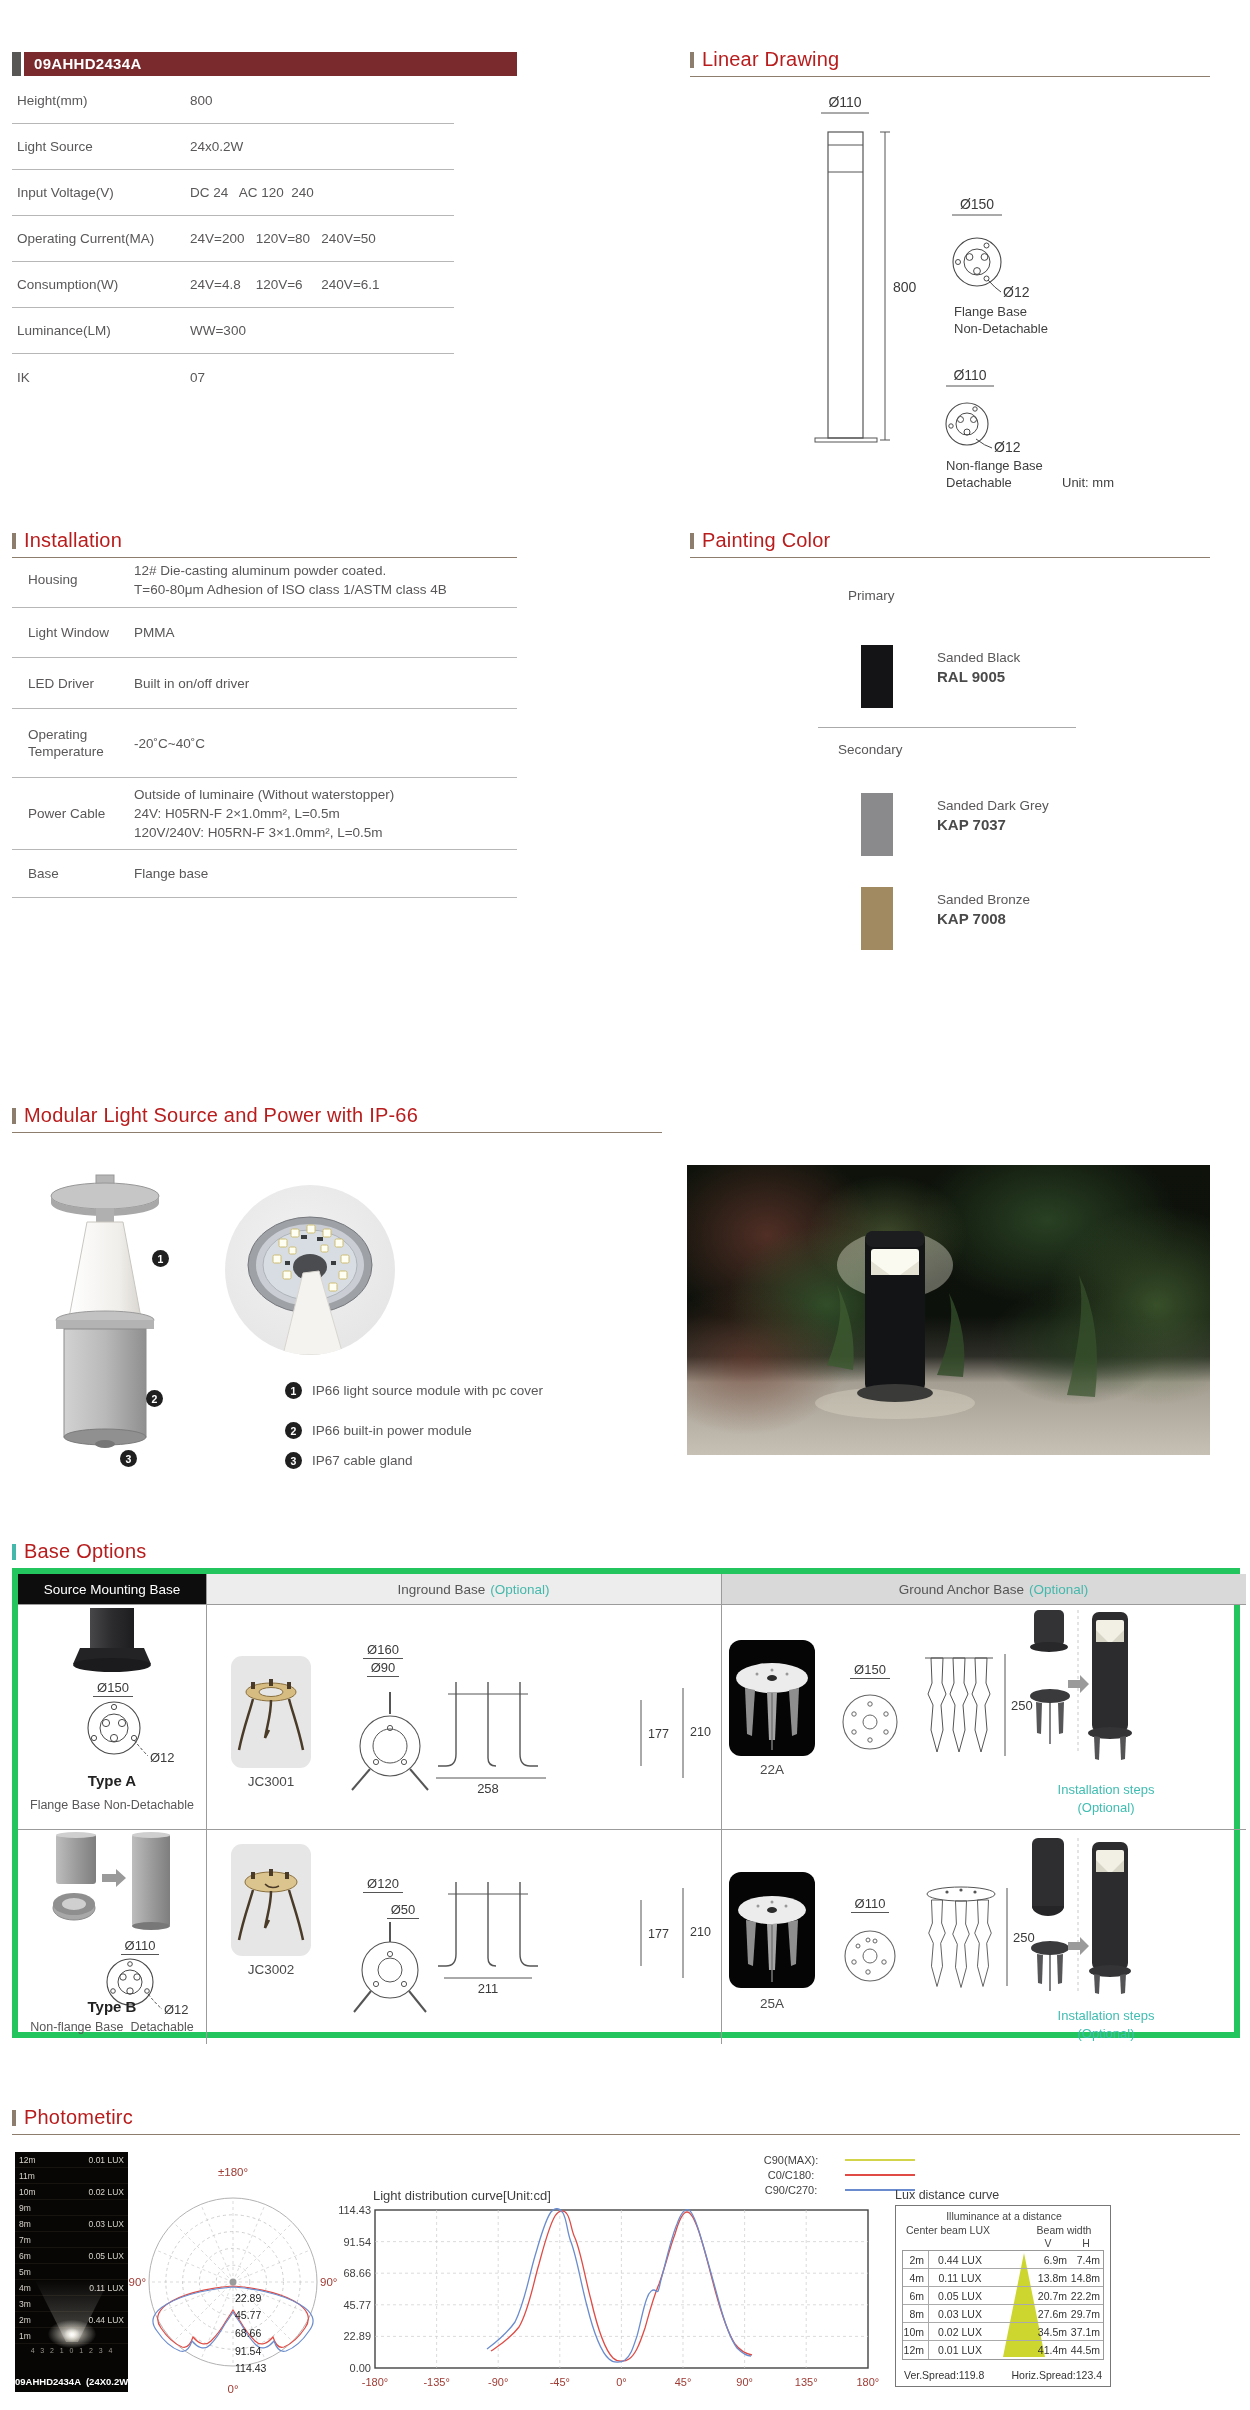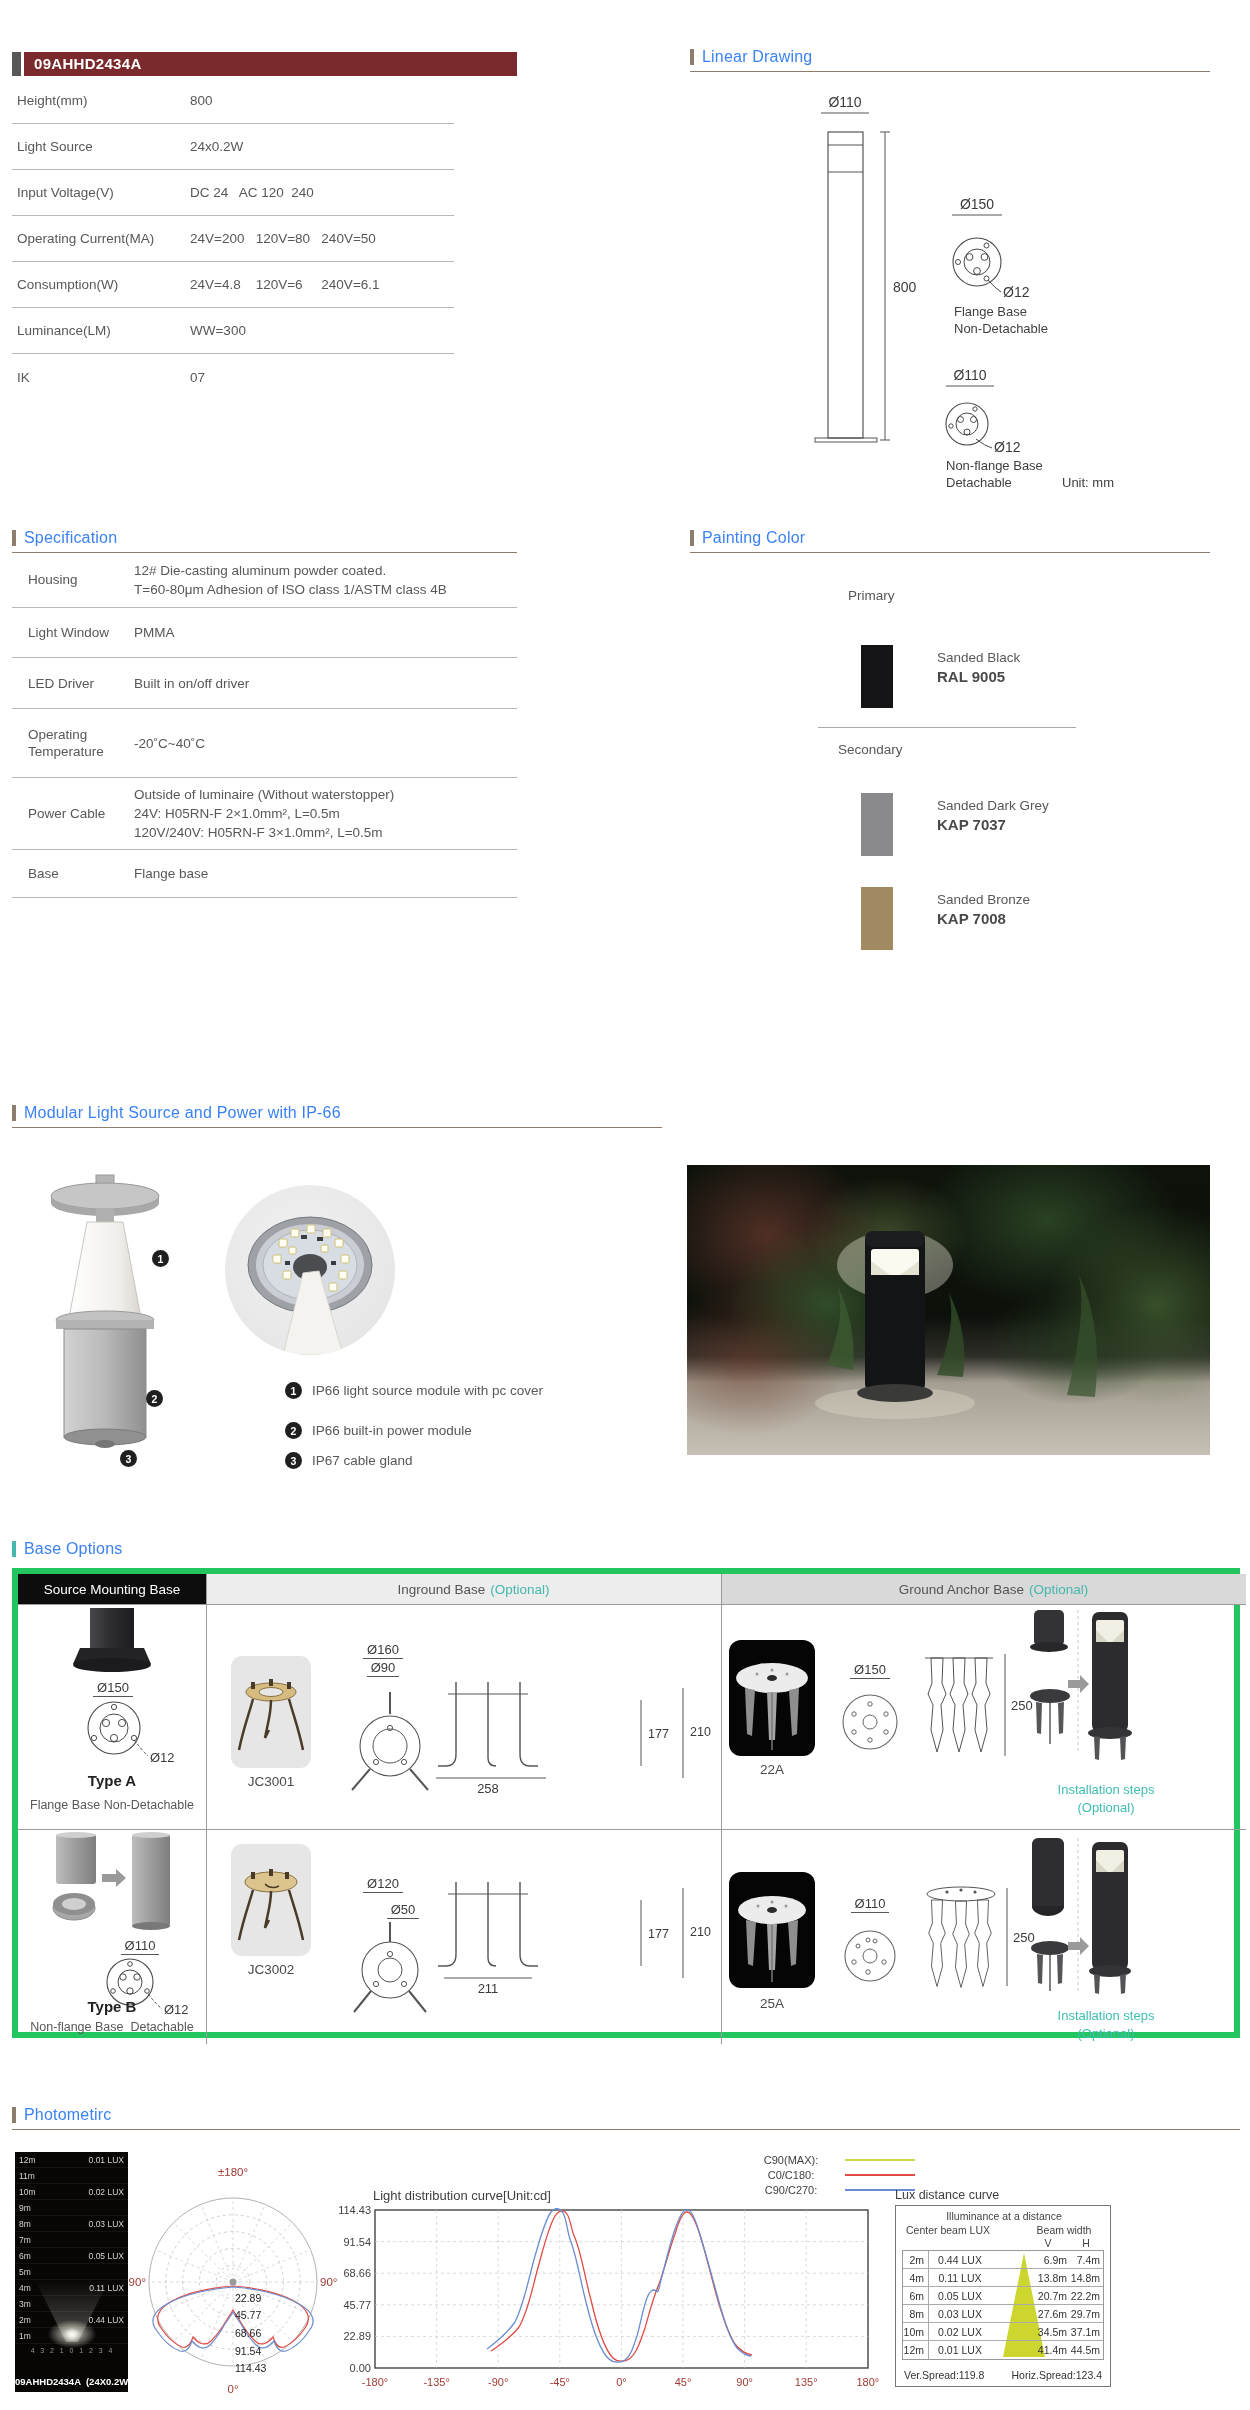--- a/index.html
+++ b/index.html
@@ -12,7 +12,7 @@
   .sec-bar { width:4px; height:16px; background:#8d7d6c; flex:0 0 auto; }
   .sec-bar.teal { background:#45b8ac; }
   .sec-head.noline { border-bottom:none; }
-  .sec-title { font-size:16px; color:#3b82f6; letter-spacing:0.2px; }
+  .sec-title { font-size:20px; color:#b91c1c; letter-spacing:0.2px; }
 
   
   .banner { display:flex; align-items:stretch; height:24px; }

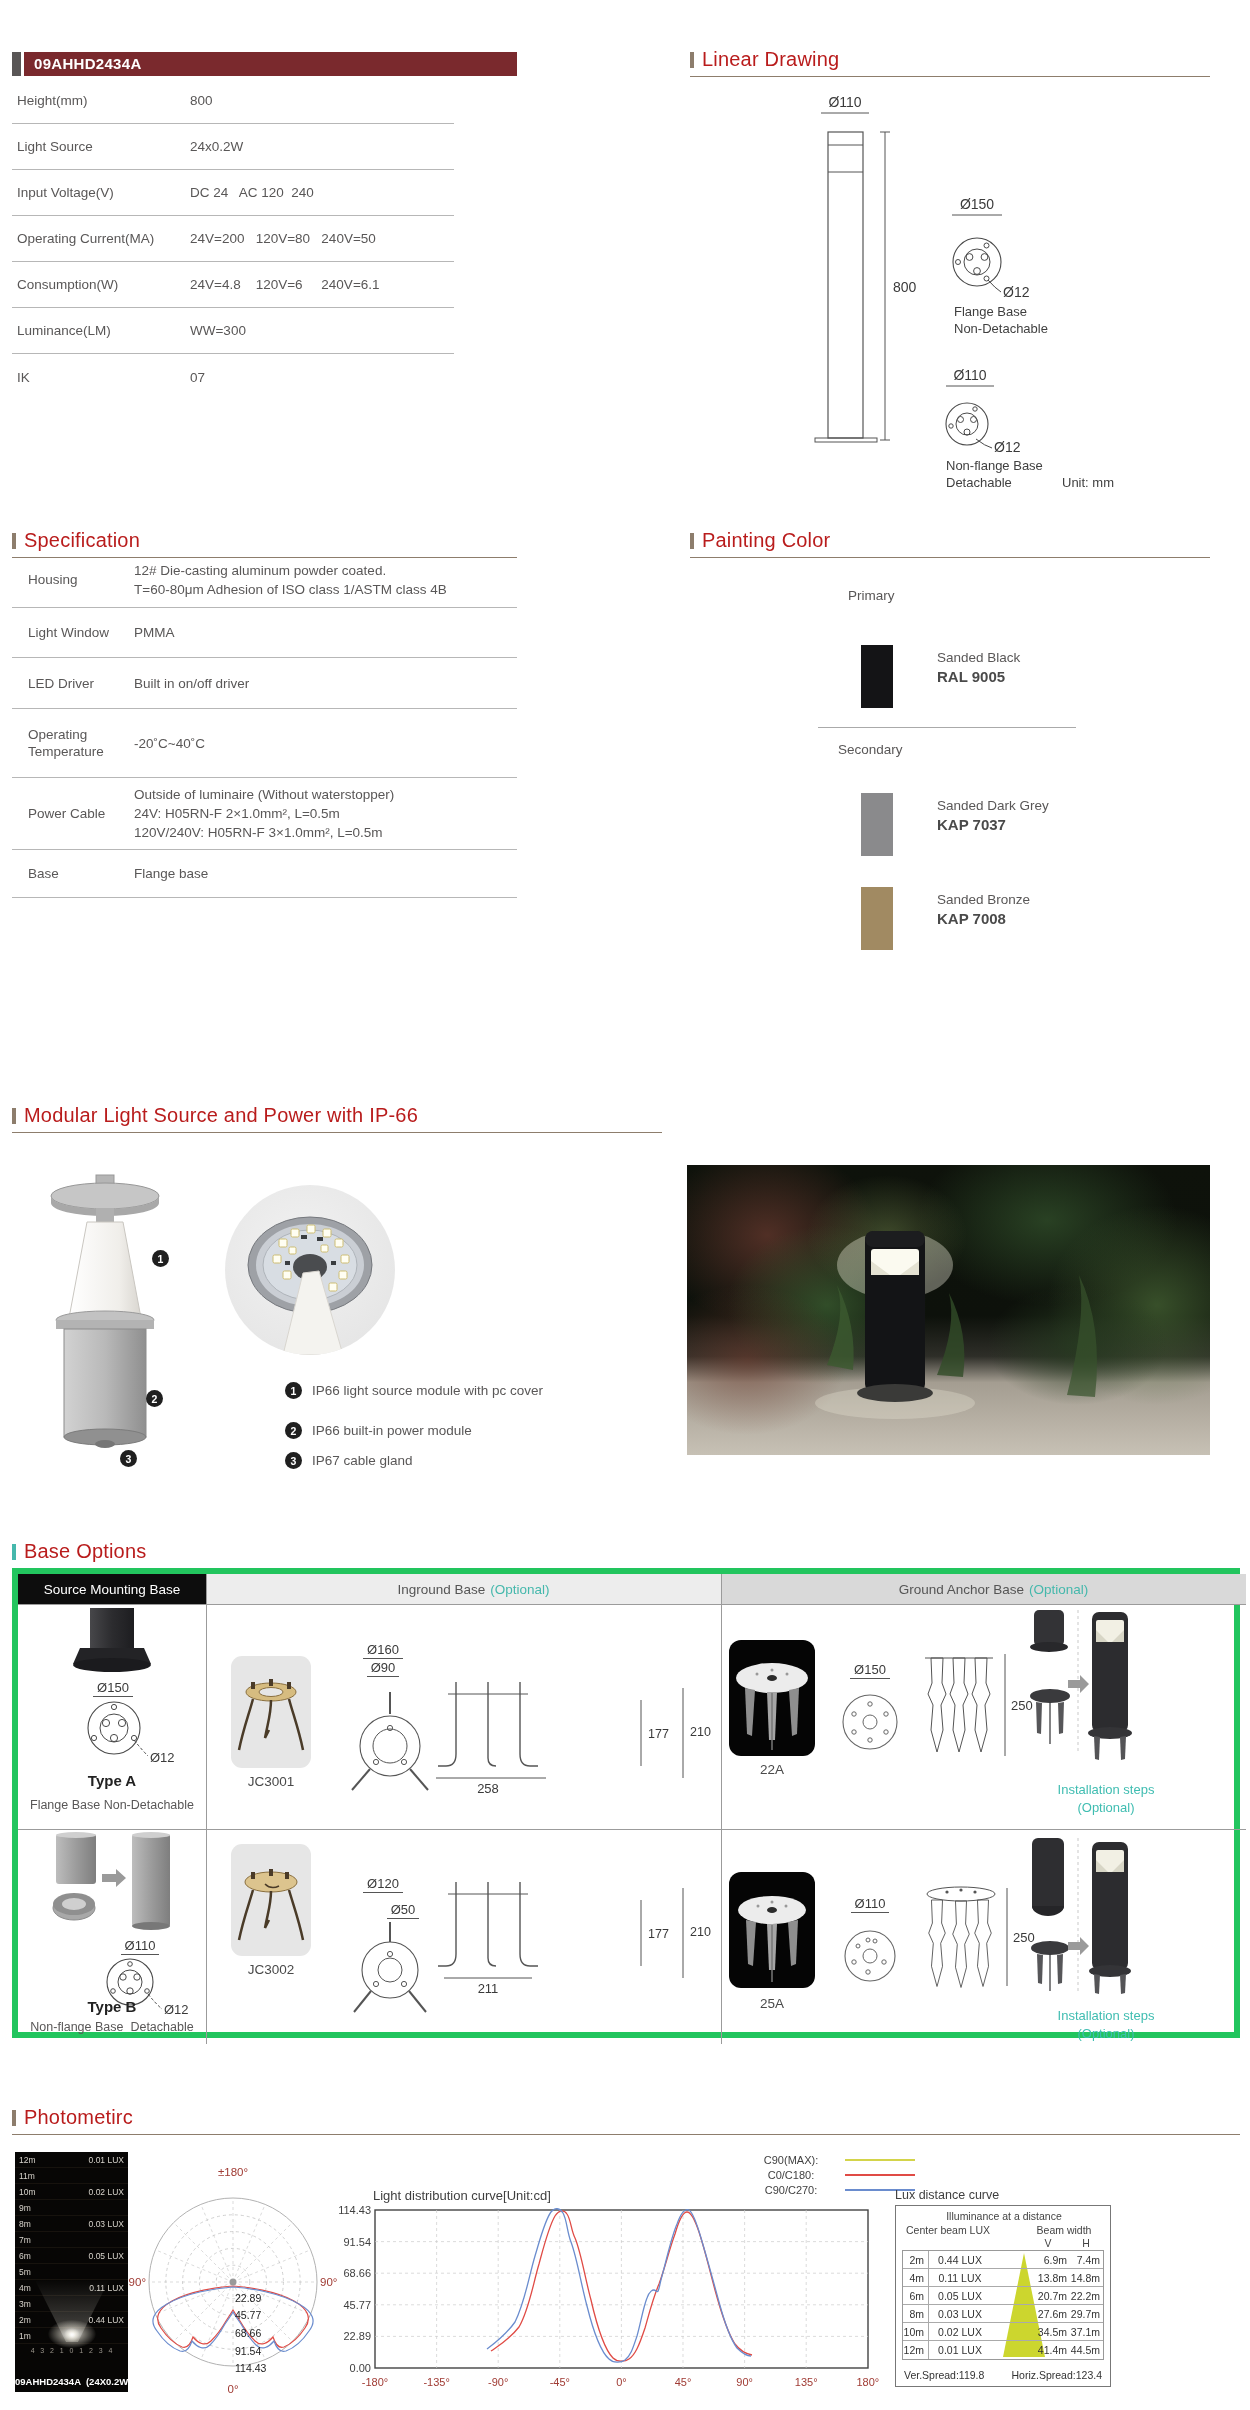--- a/index.html
+++ b/index.html
@@ -177,7 +177,7 @@
 
   <div class="abs sec-head" style="left:12px; top:529px; width:505px;">
     <span class="sec-bar"></span>
-    <span class="sec-title">Specification</span>
+    <span class="sec-title">Installation</span>
   </div>
 
   <div class="abs" style="left:12px; top:552px; width:505px;">

